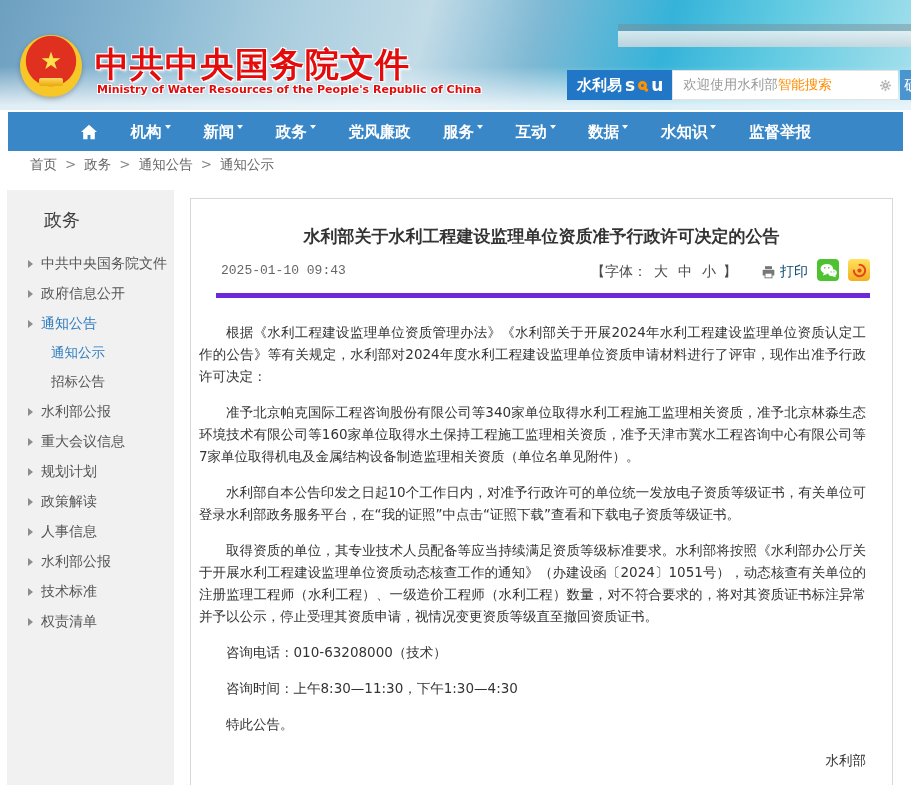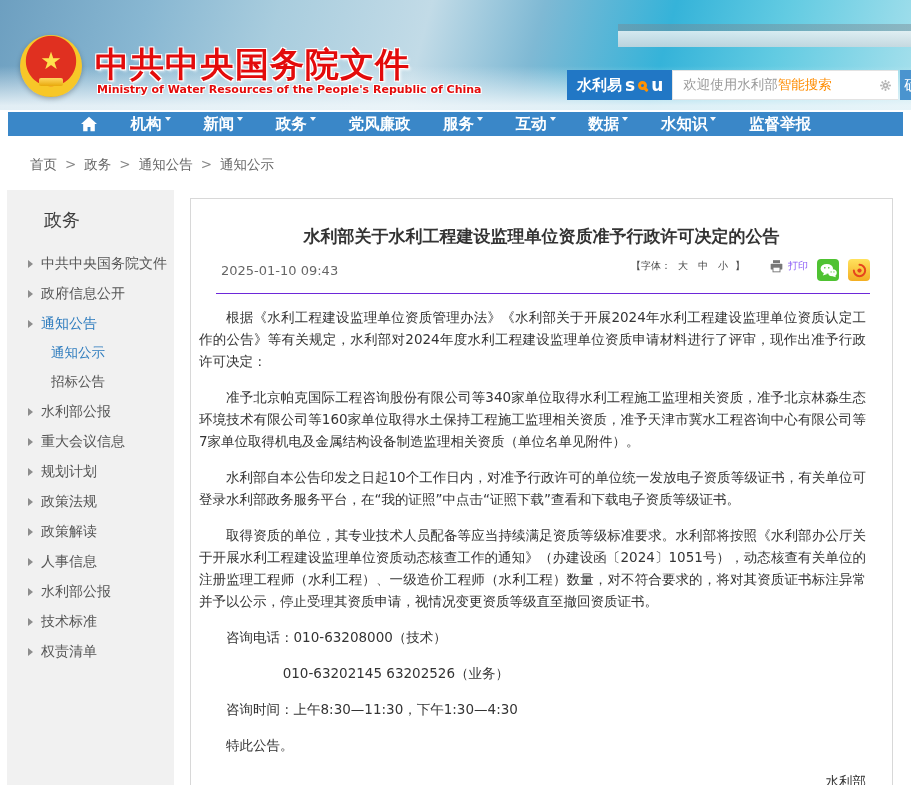--- a/index.html
+++ b/index.html
@@ -67,7 +67,7 @@
 
   
   .nav {
-    position:absolute; left:8px; top:112px; width:895px; height:24px; background:#3a87c8;
+    position:absolute; left:8px; top:112px; width:895px; height:39px; background:#3a87c8;
     display:flex; align-items:center; justify-content:space-between; padding:0 92px 0 72px;
   }
   .nav a { color:#fff; font-size:15.5px; font-weight:bold; white-space:nowrap; line-height:32px; }

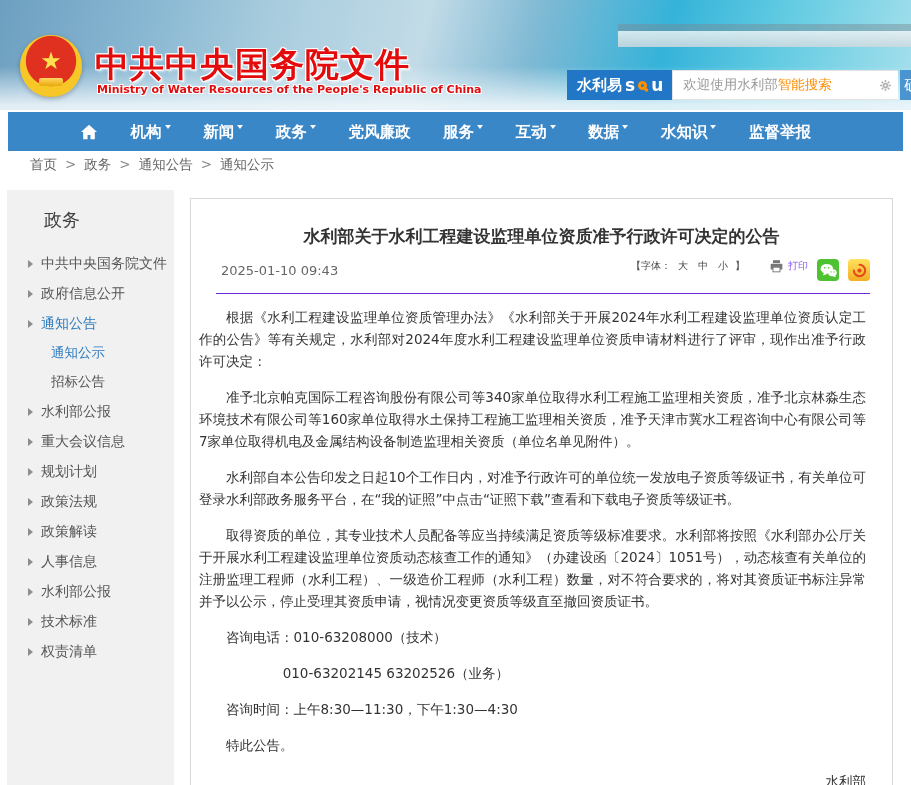--- a/index.html
+++ b/index.html
@@ -105,8 +105,8 @@
   }
   .a-title { margin:26px 30px 8px; font-size:17px; font-weight:bold; color:#333; text-align:center; }
   .meta {
-    margin:11px 22px 0 25px; padding-bottom:12px; border-bottom:1px solid #6d28d9;
-    display:flex; justify-content:space-between; align-items:center;
+    margin:11px 22px 0 25px; padding-bottom:12px; border-bottom:5px solid #6d28d9;
+    display:flex; justify-content:space-between; align-items:center;font-family:Liberation Mono, monospace;
   }
   .date { font-size:13px; color:#666; padding-left:5px; }
   .tools { display:flex; align-items:flex-start; font-size:10px; color:#4a4a4a; }

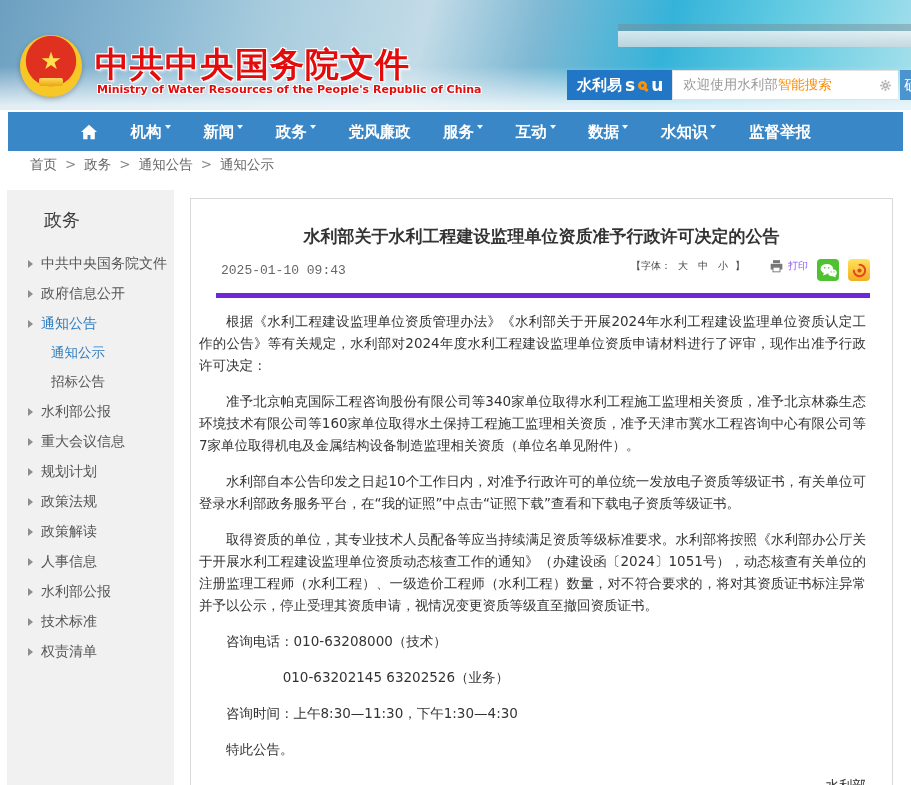--- a/index.html
+++ b/index.html
@@ -109,7 +109,7 @@
     display:flex; justify-content:space-between; align-items:center;font-family:Liberation Mono, monospace;
   }
   .date { font-size:13px; color:#666; padding-left:5px; }
-  .tools { display:flex; align-items:flex-start; font-size:10px; color:#4a4a4a; }
+  .tools { display:flex; align-items:flex-end; font-size:14px; color:#4a4a4a; }
   .tools .fs { color:#4a4a4a; margin:0 5px; }
   .tools .ft { margin:0 2px; }
   .print { display:flex; align-items:center; color:#8b5cf6; margin-left:22px; }

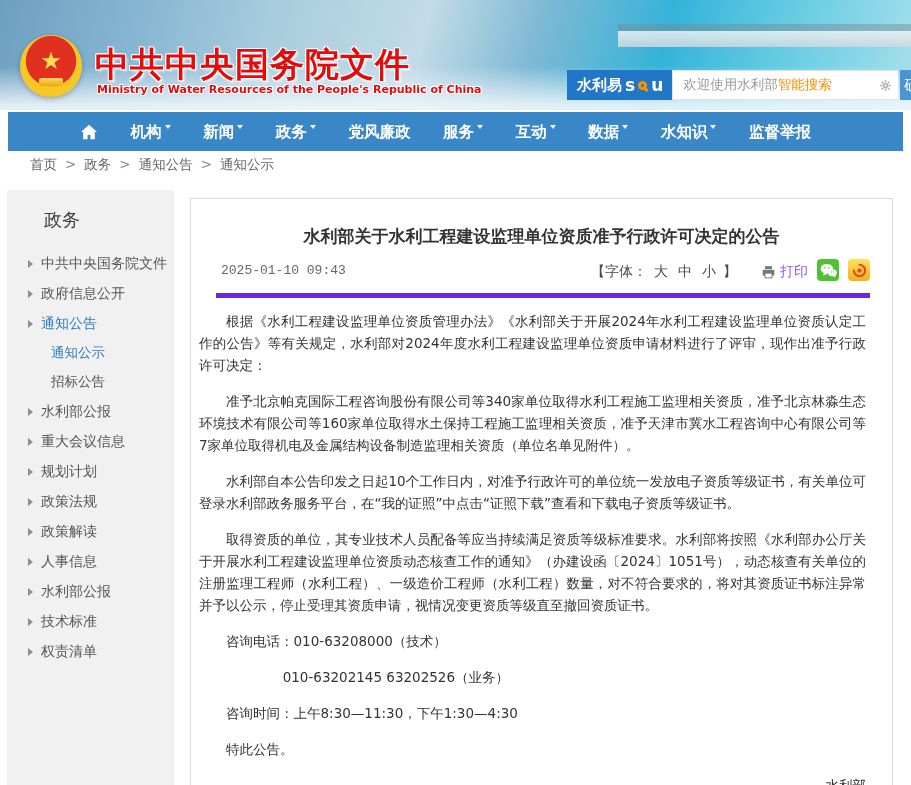--- a/index.html
+++ b/index.html
@@ -112,7 +112,7 @@
   .tools { display:flex; align-items:flex-end; font-size:14px; color:#4a4a4a; }
   .tools .fs { color:#4a4a4a; margin:0 5px; }
   .tools .ft { margin:0 2px; }
-  .print { display:flex; align-items:center; color:#8b5cf6; margin-left:22px; }
+  .print { display:flex; align-items:center; color:#0c4a6e; margin-left:22px; }
   .print .p-icon { line-height:0; margin-right:4px; }
   .share { width:22px; height:22px; border-radius:4px; margin-left:9px;
            display:flex; align-items:center; justify-content:center; }

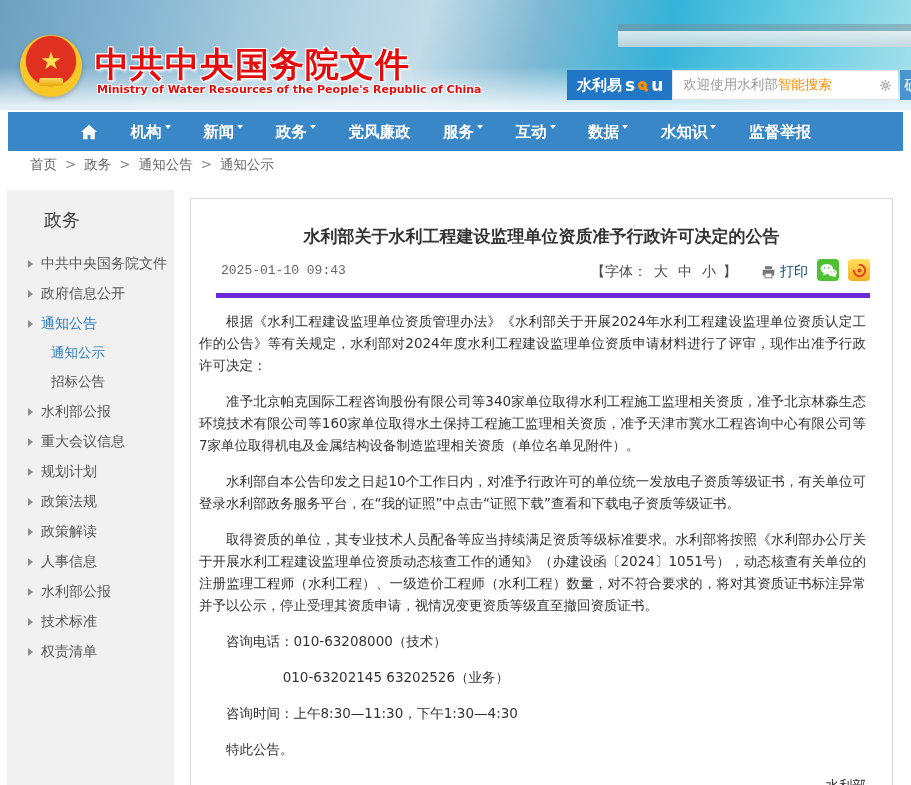--- a/index.html
+++ b/index.html
@@ -120,7 +120,7 @@
   .share.weibo  { background:linear-gradient(#ffe25e,#f3ae22); }
 
   .a-body { padding:12px 26px 0 8px; font-size:13.5px; color:#333; }
-  .a-body p { line-height:22px; margin:0 0 14px; text-indent:2em; text-align:justify; }
+  .a-body p { line-height:22px; margin:11px 0 14px; text-indent:2em; text-align:justify; }
   .a-body p.deep { text-indent:6.2em; }
   .a-body p.sign { text-align:right; text-indent:0; }
 </style>

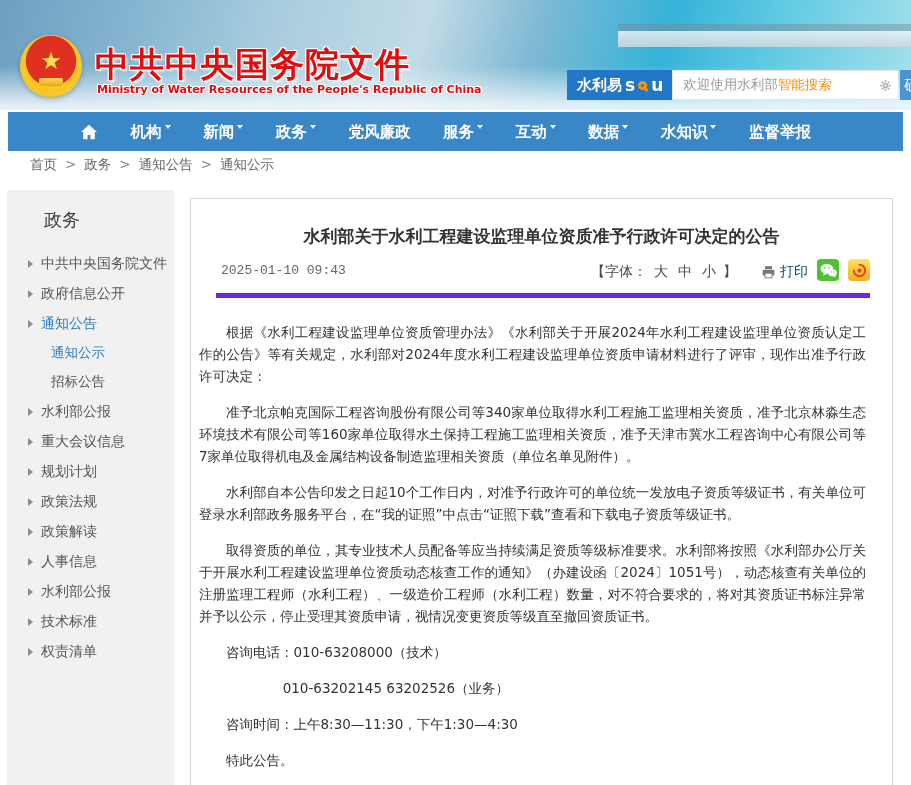--- a/index.html
+++ b/index.html
@@ -199,7 +199,6 @@
       <li class="side-item"><span class="tri"></span><span class="lbl">水利部公报</span></li>
       <li class="side-item"><span class="tri"></span><span class="lbl">重大会议信息</span></li>
       <li class="side-item"><span class="tri"></span><span class="lbl">规划计划</span></li>
-      <li class="side-item"><span class="tri"></span><span class="lbl">政策法规</span></li>
       <li class="side-item"><span class="tri"></span><span class="lbl">政策解读</span></li>
       <li class="side-item"><span class="tri"></span><span class="lbl">人事信息</span></li>
       <li class="side-item"><span class="tri"></span><span class="lbl">水利部公报</span></li>

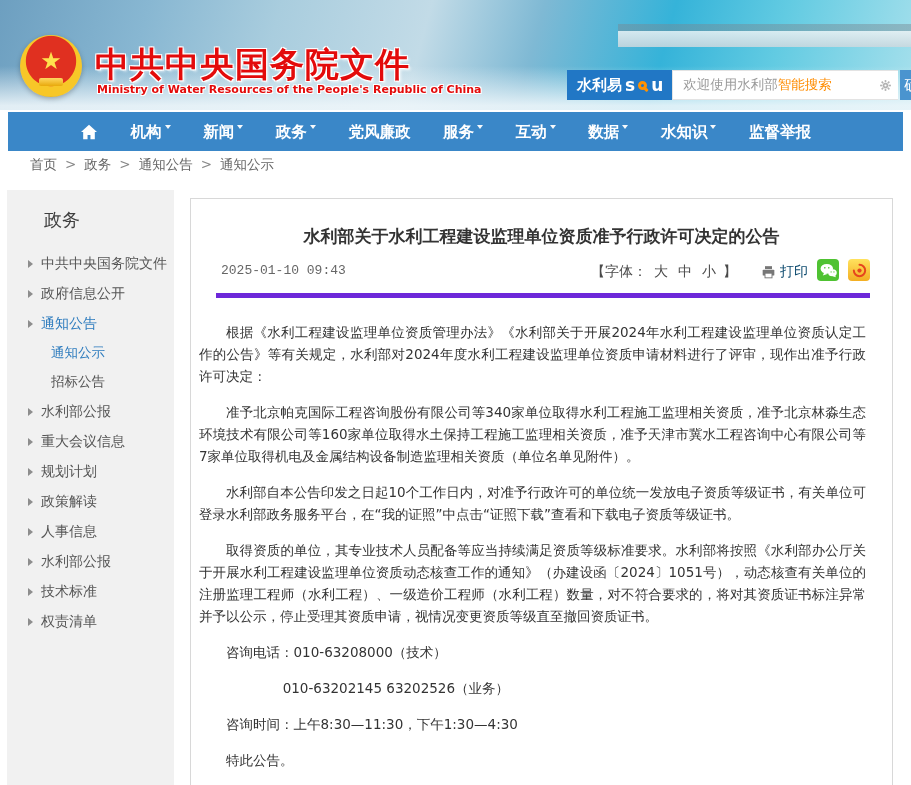--- a/index.html
+++ b/index.html
@@ -255,7 +255,6 @@
       <p>水利部自本公告印发之日起10个工作日内，对准予行政许可的单位统一发放电子资质等级证书，有关单位可登录水利部政务服务平台，在“我的证照”中点击“证照下载”查看和下载电子资质等级证书。</p>
       <p>取得资质的单位，其专业技术人员配备等应当持续满足资质等级标准要求。水利部将按照《水利部办公厅关于开展水利工程建设监理单位资质动态核查工作的通知》（办建设函〔2024〕1051号），动态核查有关单位的注册监理工程师（水利工程）、一级造价工程师（水利工程）数量，对不符合要求的，将对其资质证书标注异常并予以公示，停止受理其资质申请，视情况变更资质等级直至撤回资质证书。</p>
       <p>咨询电话：010-63208000（技术）</p>
-      <p class="deep">010-63202145 63202526（业务）</p>
       <p>咨询时间：上午8:30—11:30，下午1:30—4:30</p>
       <p>特此公告。</p>
       <p class="sign">水利部</p>

